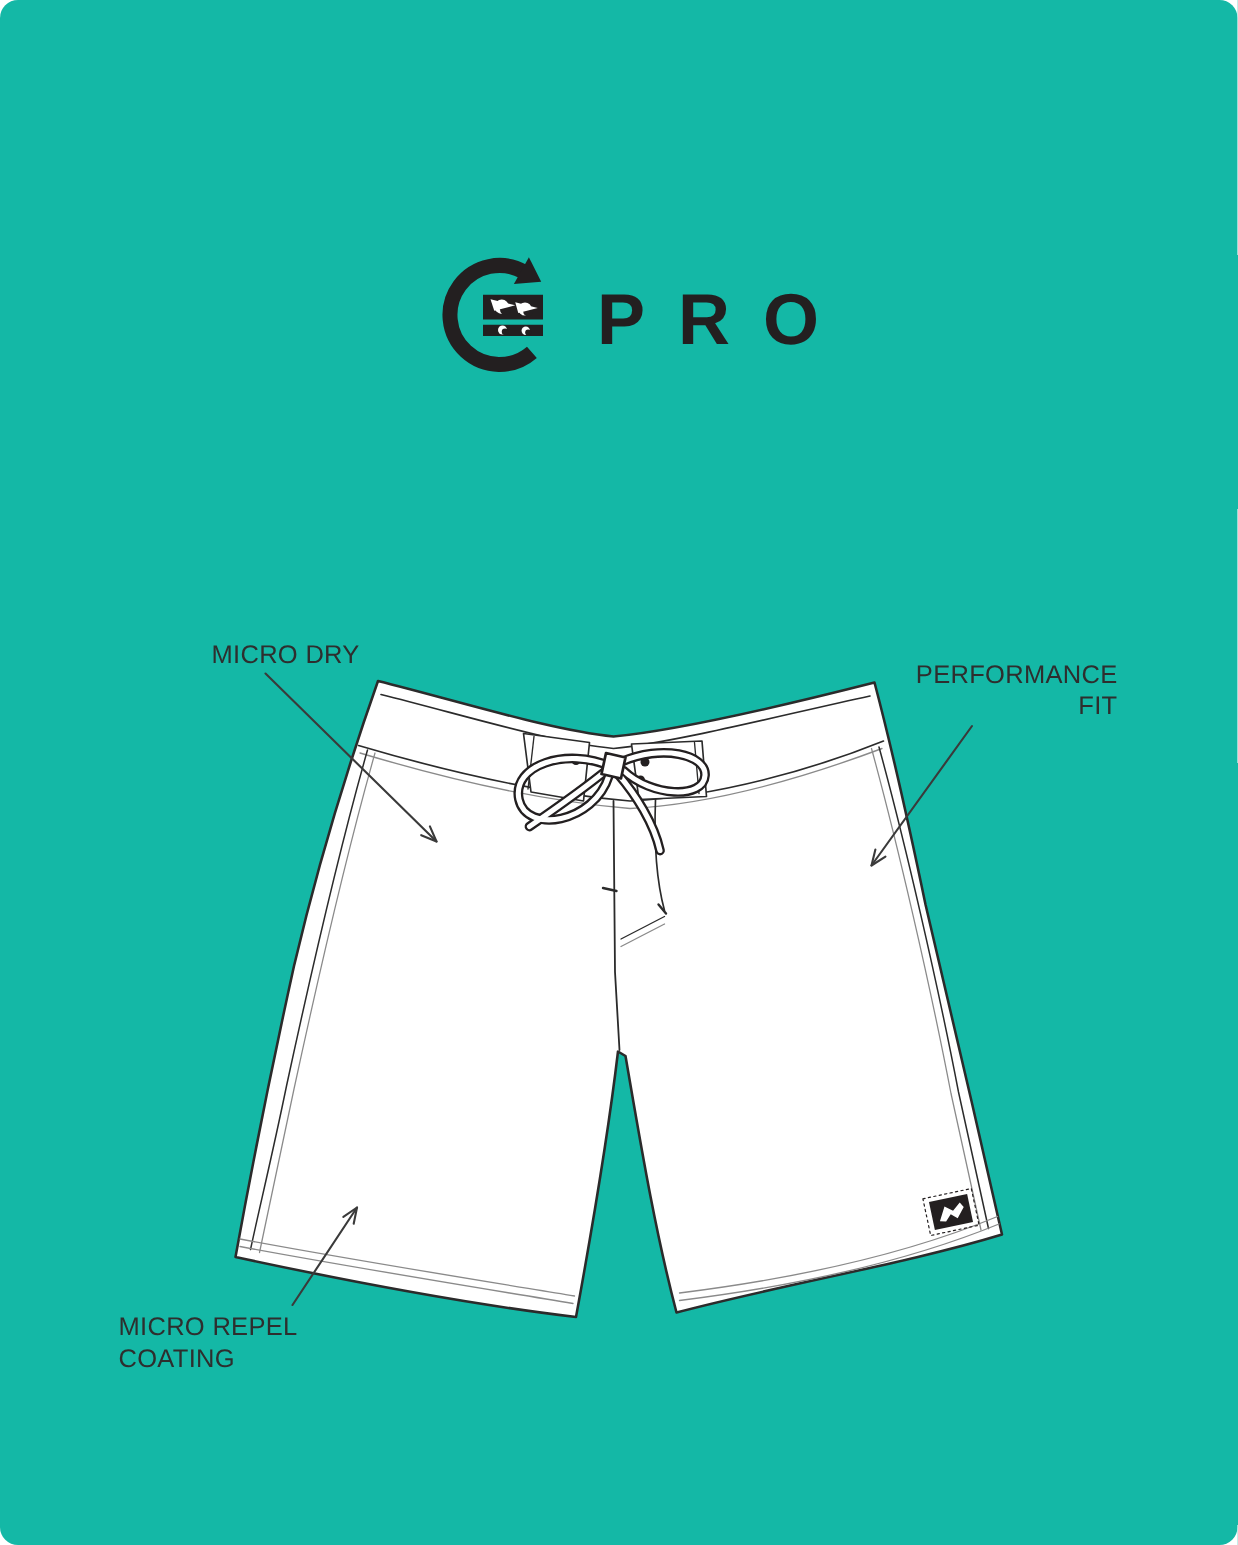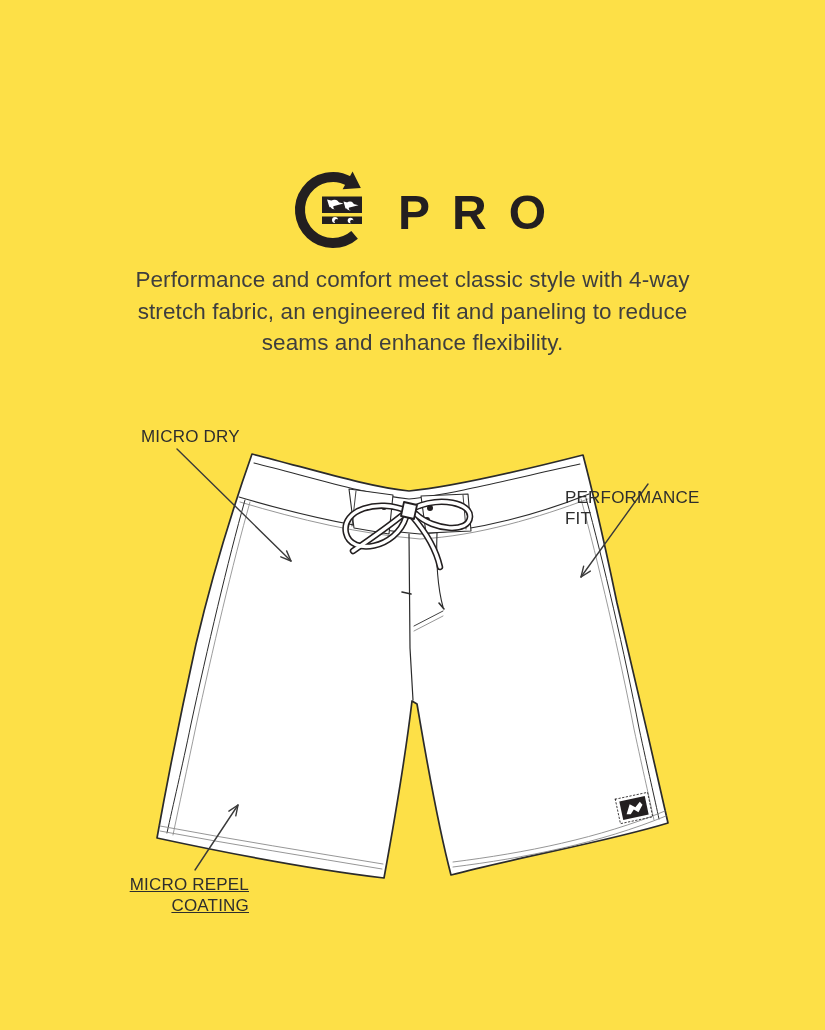--- a/index.html
+++ b/index.html
@@ -7,9 +7,10 @@
     position: relative;
     width: 825px;
     height: 1030px;
-    background: #fde047;
+    background: #14b8a6;
     font-family: "Liberation Sans", sans-serif;
     overflow: hidden;
+    border-radius: 12px;
   }
   .artwork {
     position: absolute;

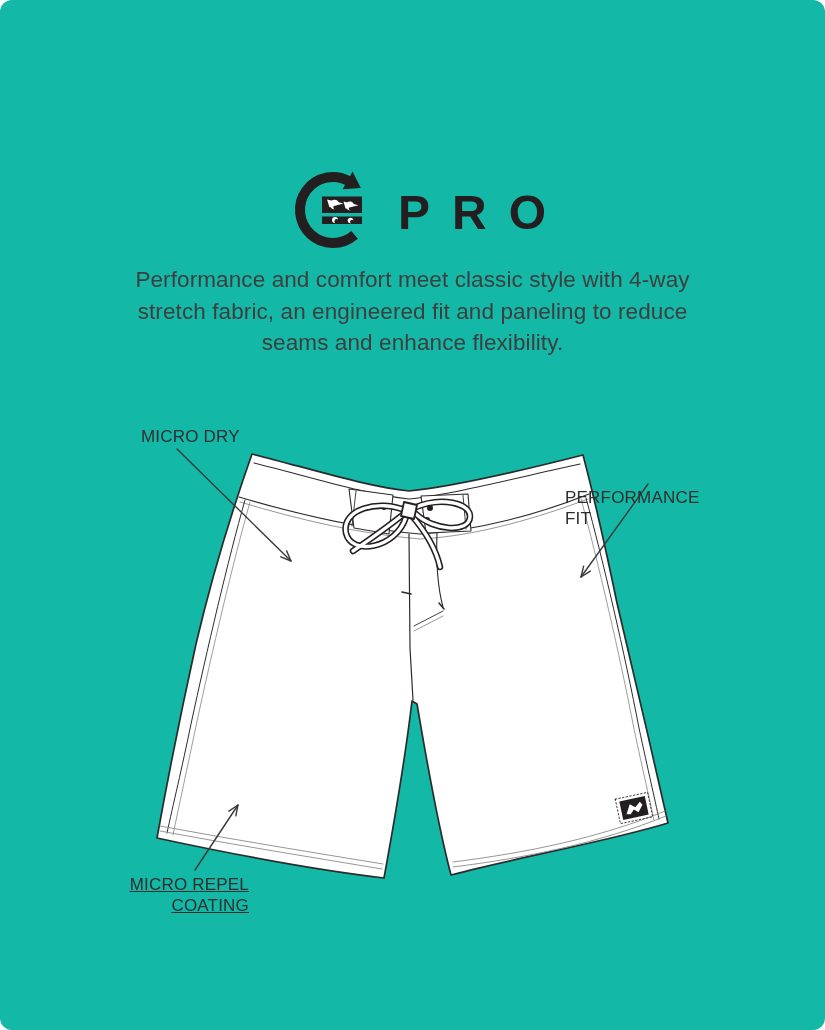--- a/index.html
+++ b/index.html
@@ -172,9 +172,6 @@
     </g>
   </svg>
 
-  <p class="description">Performance and comfort meet classic style with 4-way
-stretch fabric, an engineered fit and paneling to reduce
-seams and enhance flexibility.</p>
 
   <div class="callout quick-dry">MICRO DRY</div>
 

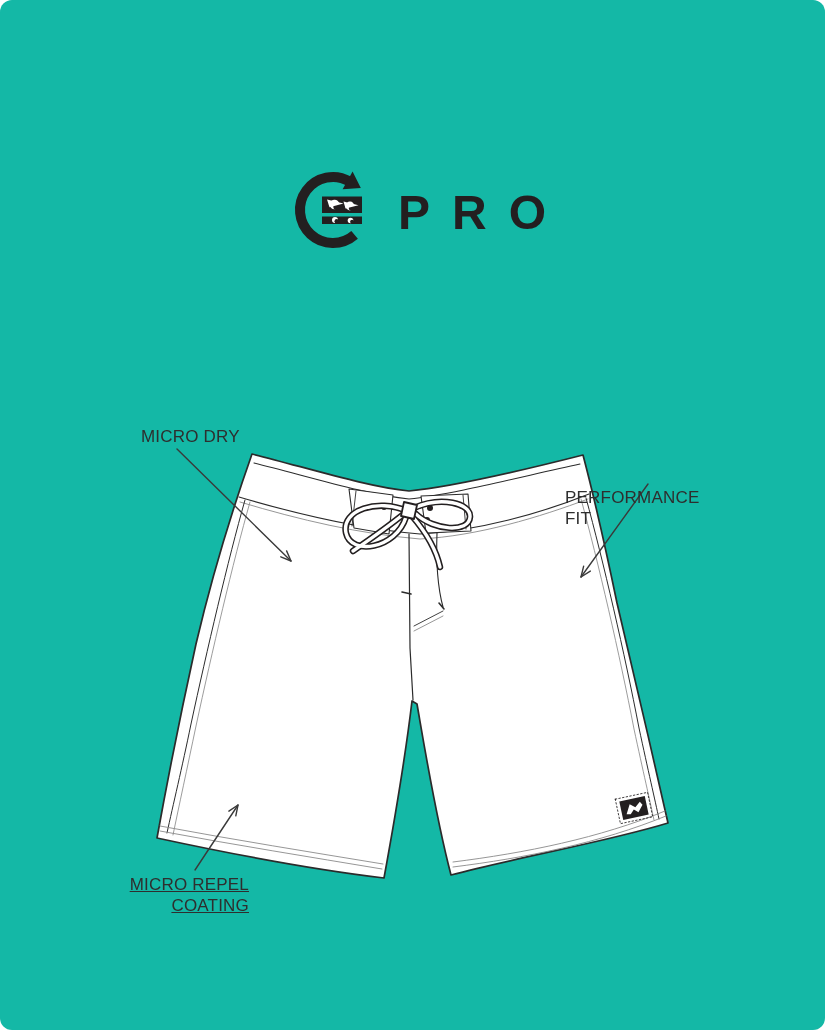--- a/index.html
+++ b/index.html
@@ -39,7 +39,7 @@
     letter-spacing: 0.2px;
   }
   .callout.quick-dry        { left: 141px; top: 426px; }
-  .callout.performance-fit  { left: 565px; top: 439px; width: 180px; text-align: left; margin-top: 48px; }
+  .callout.performance-fit  { left: 565px; top: 439px; width: 180px; text-align: right; }
   .callout.micro-repel      { left:  79px; top: 874px; width: 170px; text-align: right; text-decoration: underline; }
   .pro-text {
     font-family: "Liberation Sans", sans-serif;

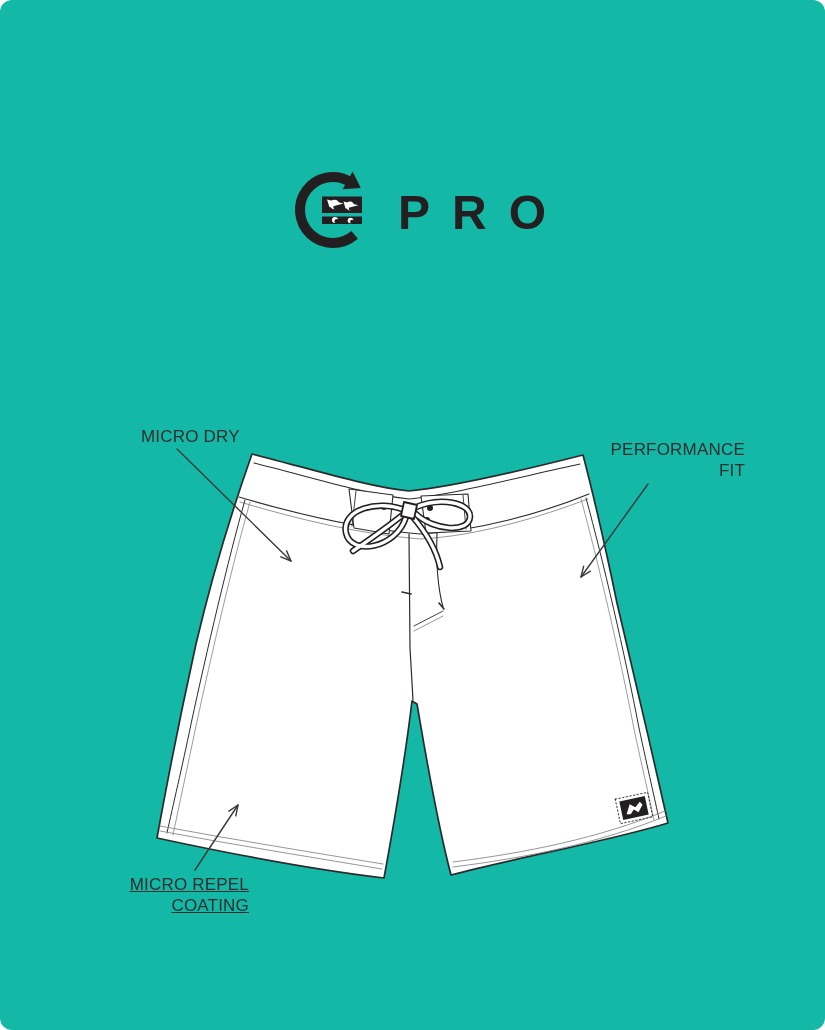--- a/index.html
+++ b/index.html
@@ -40,7 +40,7 @@
   }
   .callout.quick-dry        { left: 141px; top: 426px; }
   .callout.performance-fit  { left: 565px; top: 439px; width: 180px; text-align: right; }
-  .callout.micro-repel      { left:  79px; top: 874px; width: 170px; text-align: right; text-decoration: underline; }
+  .callout.micro-repel      { left:  79px; top: 874px; width: 170px; text-align: left; }
   .pro-text {
     font-family: "Liberation Sans", sans-serif;
     font-weight: bold;

